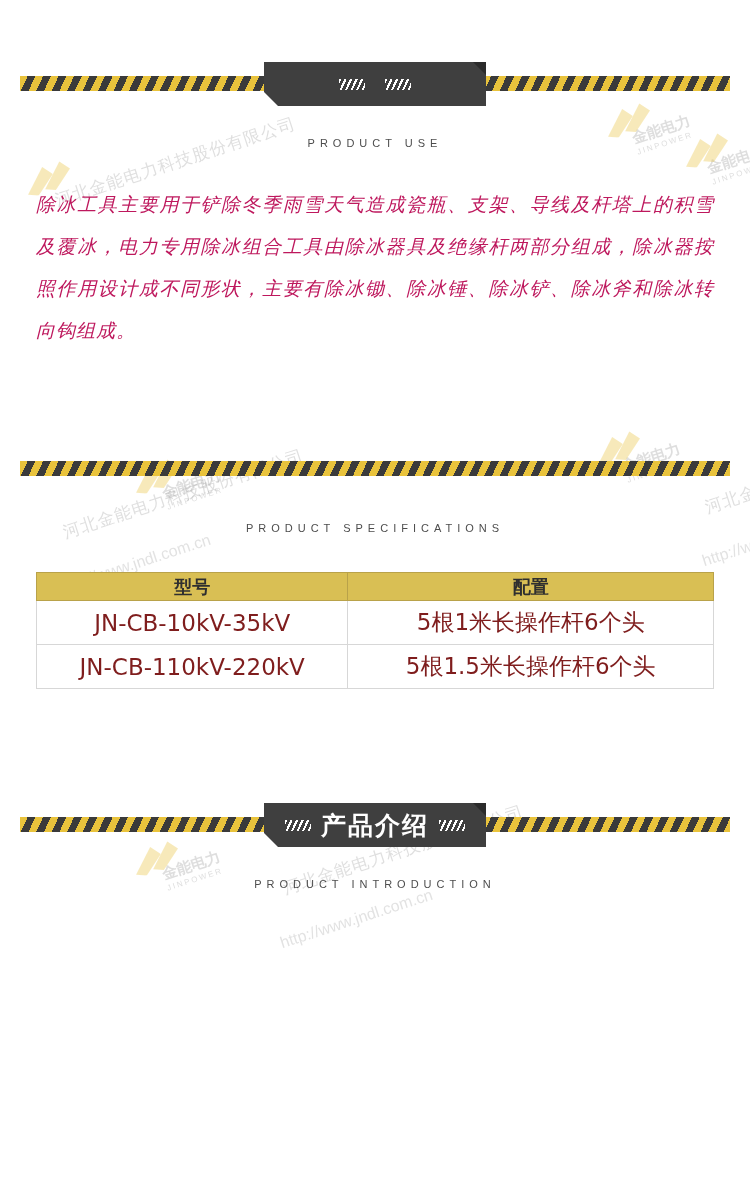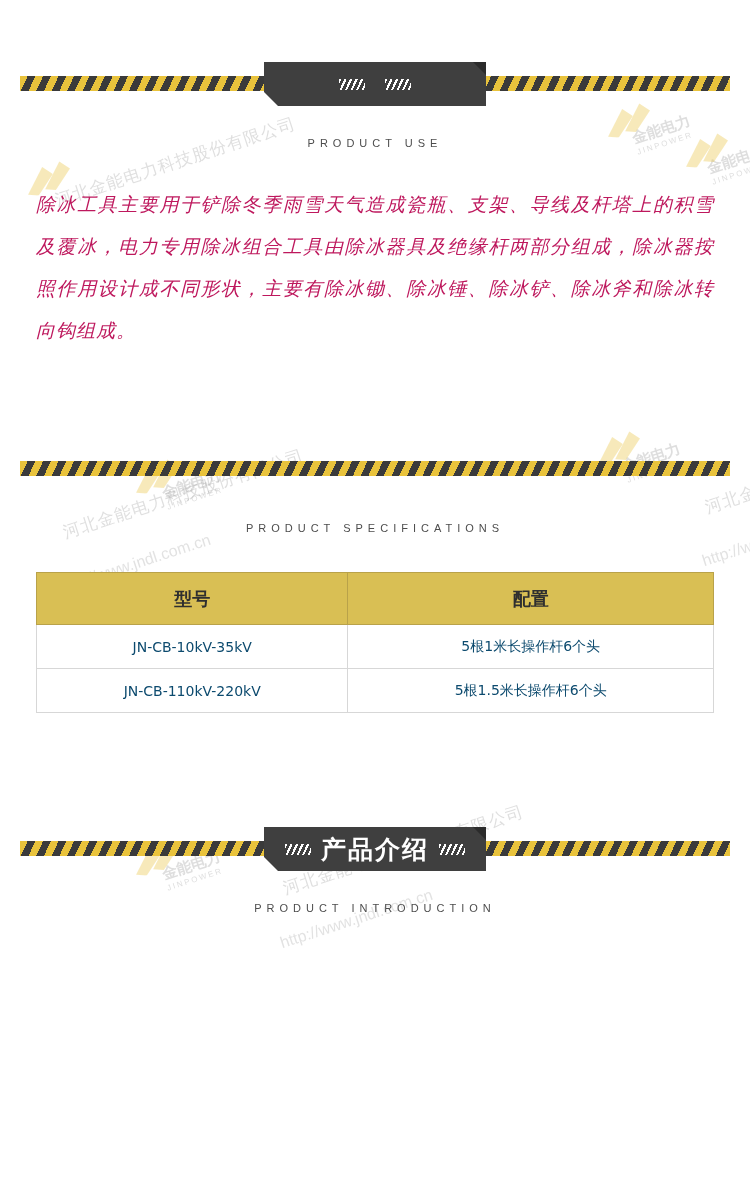--- a/index.html
+++ b/index.html
@@ -165,7 +165,7 @@
     color: #2f2f2f;
     font-size: 18px;
     font-weight: bold;
-    height: 52px;
+    height: 28px;
     border: 1px solid #b9a24a;
     font-family: "DejaVu Sans", "Liberation Sans", sans-serif;
     margin-left: 12px;

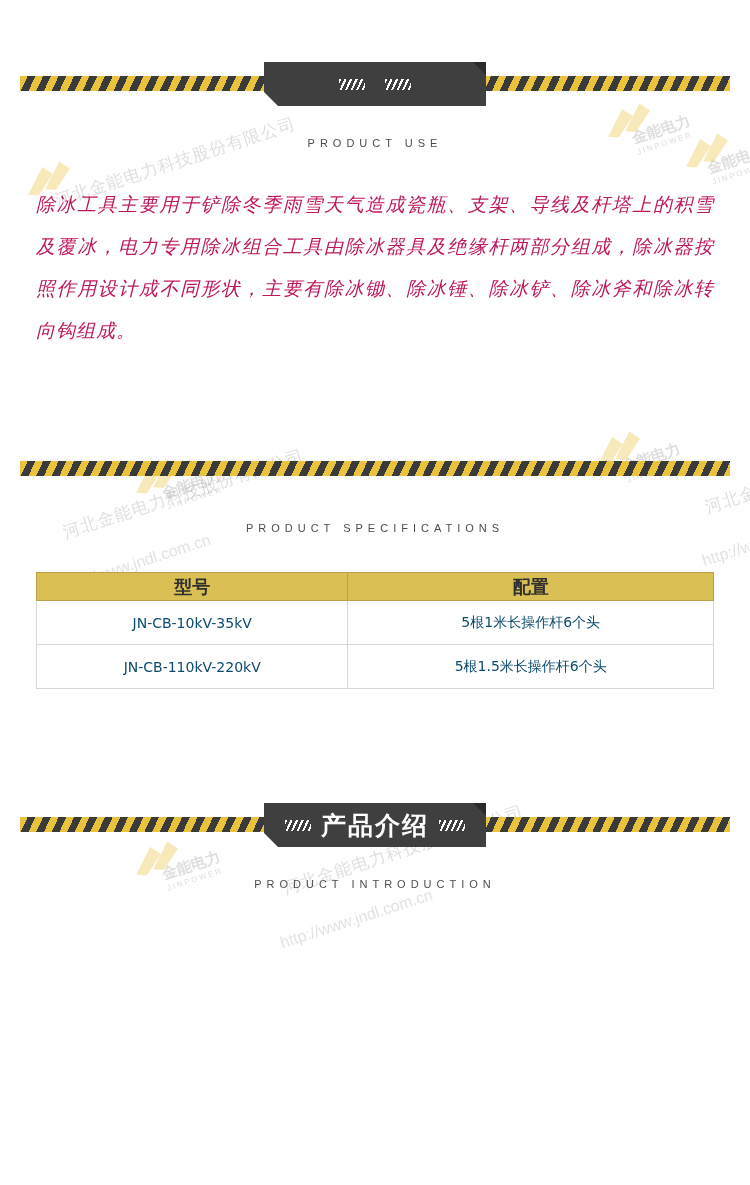--- a/index.html
+++ b/index.html
@@ -173,8 +173,8 @@
   .spec-table td {
     height: 44px;
     text-align: center;
-    font-size: 14px;
-    color: #0c4a6e;
+    font-size: 23px;
+    color: #7f1d1d;
     border: 1px solid #d7d7d7;
     background: #ffffff;
     font-family: "DejaVu Sans", "Liberation Sans", sans-serif;

